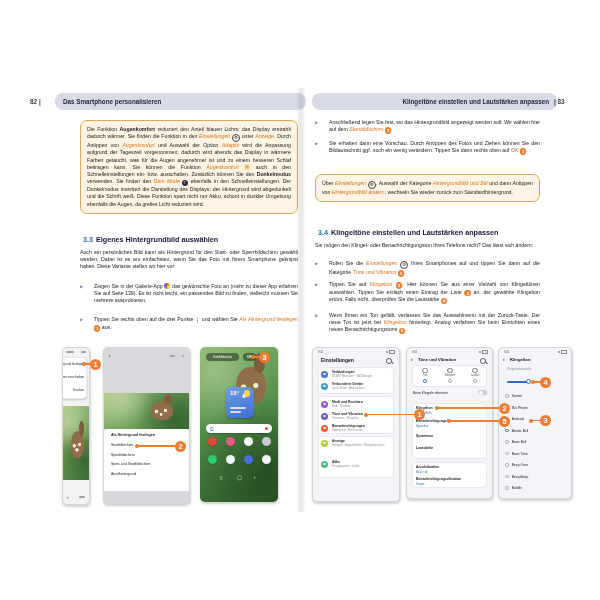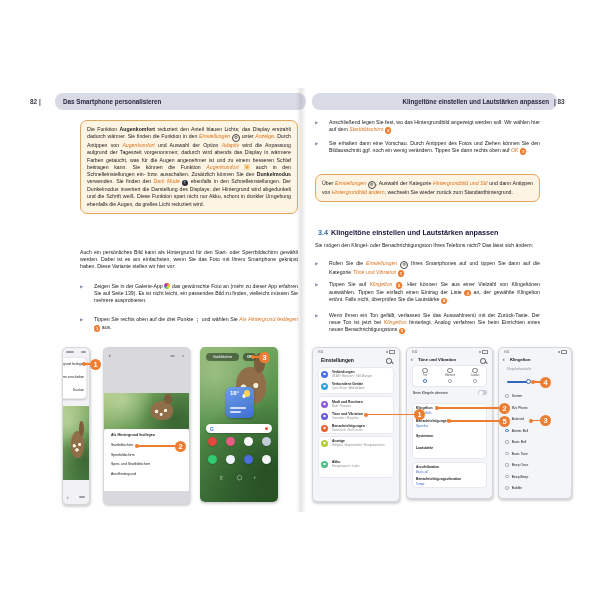--- a/index.html
+++ b/index.html
@@ -119,6 +119,10 @@
 
   <div class="ibox" style="left:55px;top:32px;width:218px;"><span>Die Funktion </span><span class="b">Augenkomfort</span><span> reduziert den Anteil blauen Lichts; das Display erstrahlt dadurch wärmer. Sie finden die Funktion in den </span><span class="term">Einstellungen</span><span> </span><span class="ic ic-gear"></span><span> unter </span><span class="term">Anzeige</span><span>. Durch Antippen von </span><span class="term">Augenkomfort</span><span> und Auswahl der Option </span><span class="term">Adaptiv</span><span> wird die Anpassung aufgrund der Tageszeit vorgenommen; dadurch wird abends das Display in wärmere Farben getaucht, was für die Augen angenehmer ist und zu einem besseren Schlaf beitragen kann. Sie können die Funktion </span><span class="term">Augenkomfort</span><span> </span><span class="ic ic-eye-comfort"></span><span> auch in den Schnelleinstellungen ein- bzw. ausschalten. Zusätzlich können Sie den </span><span class="b">Dunkelmodus</span><span> verwenden. Sie finden den </span><span class="term">Dark Mode</span><span> </span><span class="ic ic-dark-mode"></span><span> ebenfalls in den Schnelleinstellungen. Der Dunkelmodus invertiert die Darstellung des Displays: der Hintergrund wird abgedunkelt und die Schrift weiß. Diese Funktion spart nicht nur Akku, schont in dunkler Umgebung ebenfalls die Augen, da grelles Licht reduziert wird.</span></div>
 
+  <div class="sec" style="left:55px;top:147px;width:218px;">
+    <span class="num">3.3</span>
+    <span>Eigenes Hintergrundbild auswählen</span>
+  </div>
 
   <div class="par" style="left:55px;top:161px;width:218px;">Auch ein persönliches Bild kann als Hintergrund für den Start- oder Sperrbildschirm gewählt werden. Dabei ist es am einfachsten, wenn Sie das Foto mit Ihrem Smartphone geknipst haben. Diese Variante stellen wir hier vor:</div>
 

